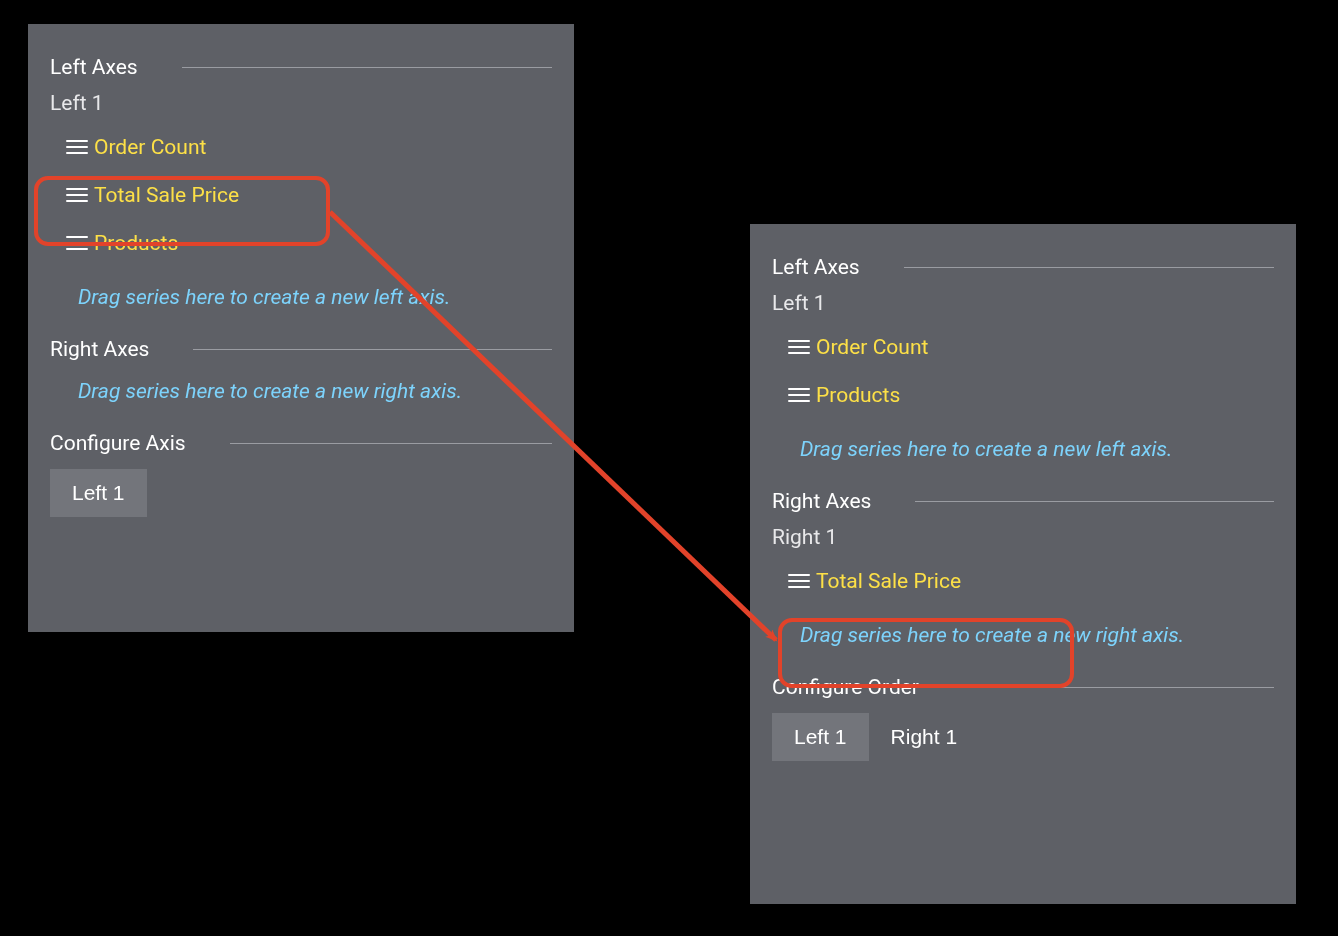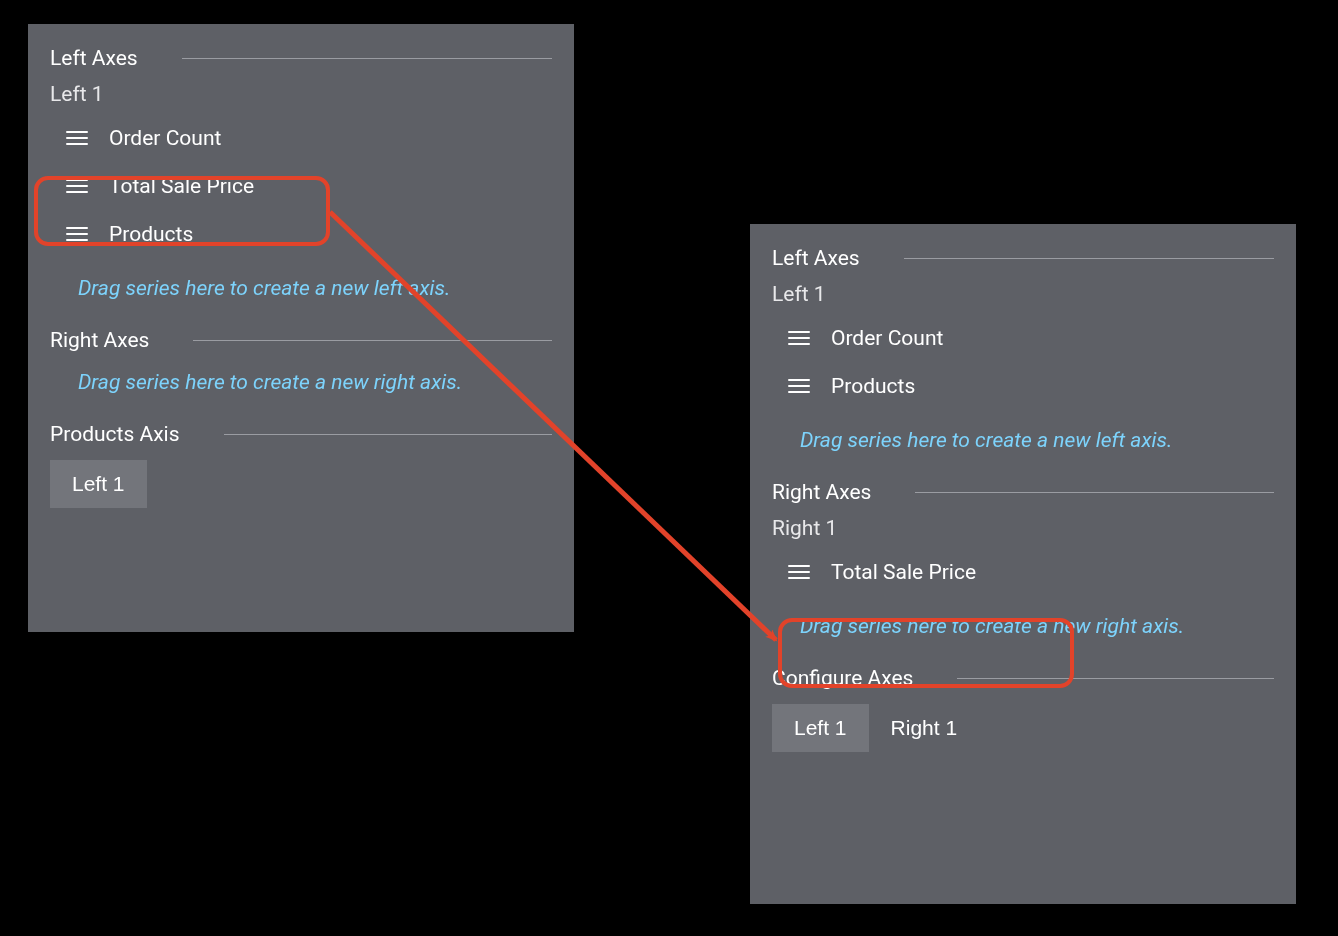--- a/index.html
+++ b/index.html
@@ -27,7 +27,7 @@
   .section-header {
     display: flex;
     align-items: center;
-    margin-top: 0;
+    margin-top: 9px;
     margin-bottom: 10px;
     gap: 30px;
   }

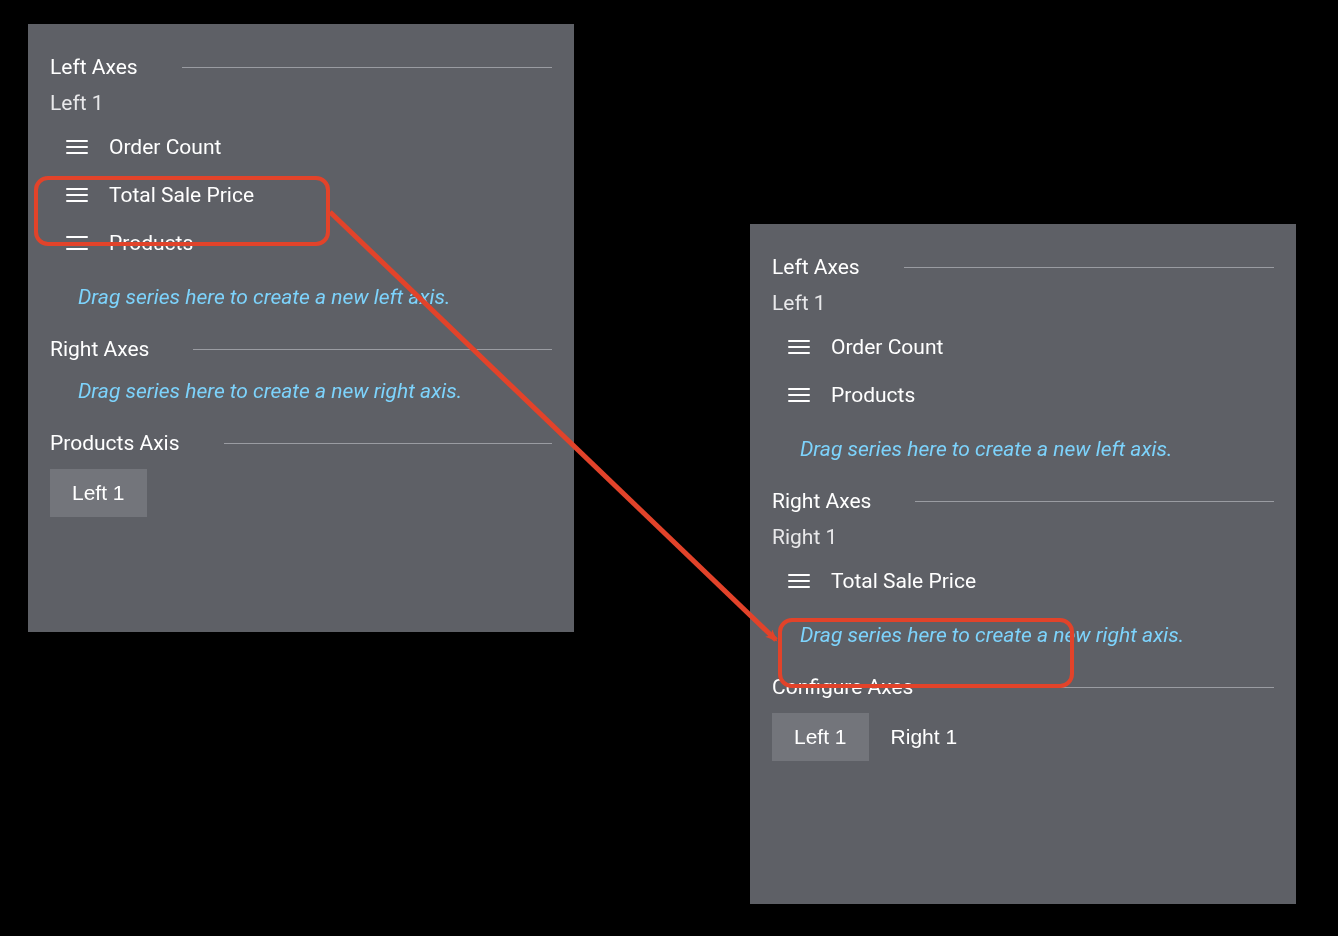--- a/index.html
+++ b/index.html
@@ -56,10 +56,10 @@
   .series-item {
     display: flex;
     align-items: center;
-    gap: 21px;
+    gap: 6px;
     padding: 12px 10px 12px 6px;
     font-size: 21px;
-    color: #ffffff;
+    color: #fde047;
     border-radius: 10px;
     cursor: grab;
   }

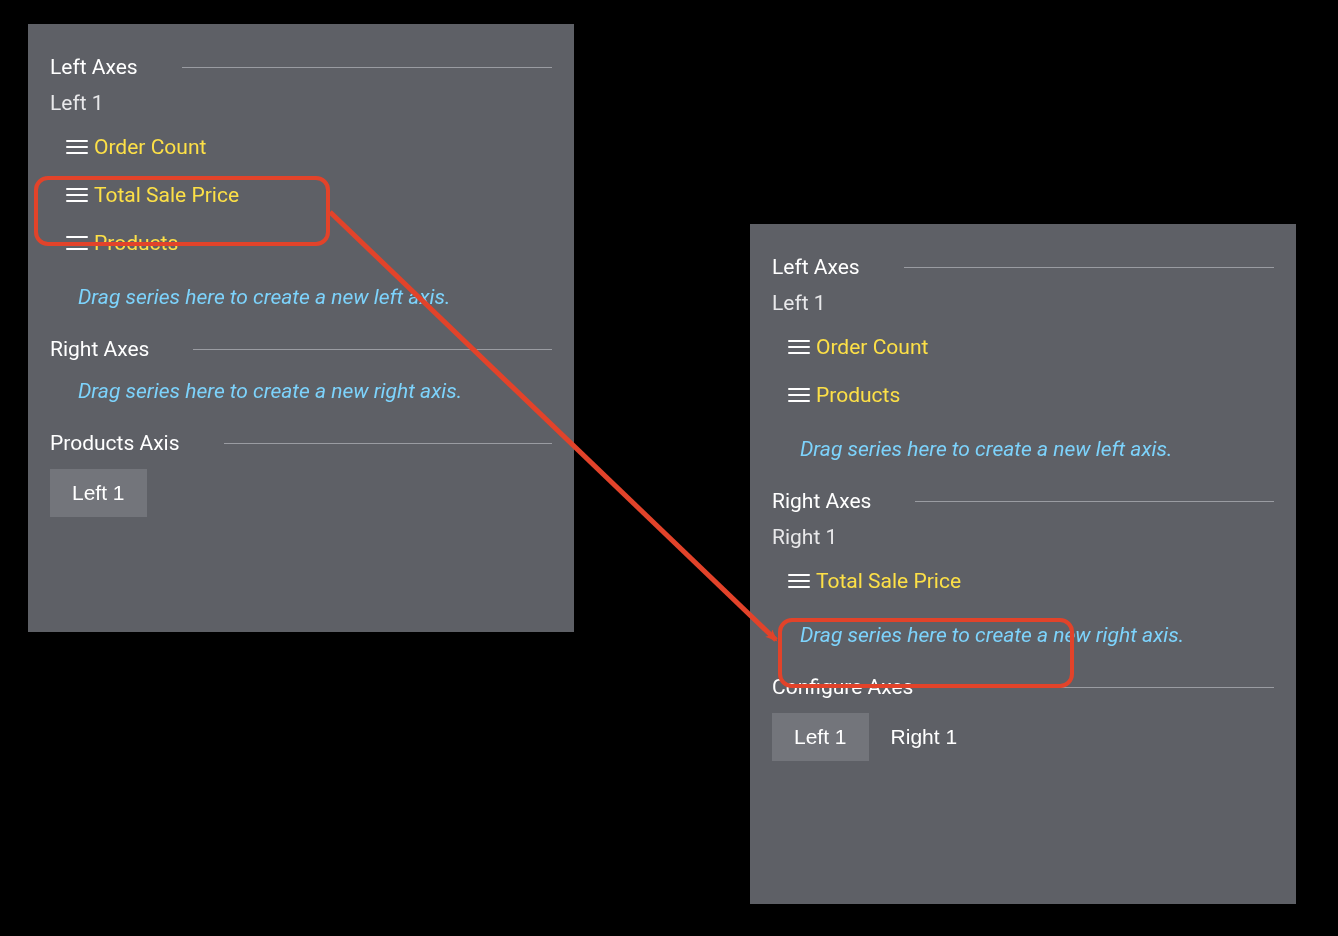--- a/index.html
+++ b/index.html
@@ -171,7 +171,7 @@
   <div class="drop-hint">Drag series here to create a new right axis.</div>
 
   <div class="section-header">
-    <span class="label">Products Axis</span>
+    <span class="label">Configure Axis</span>
     <span class="rule"></span>
   </div>
 

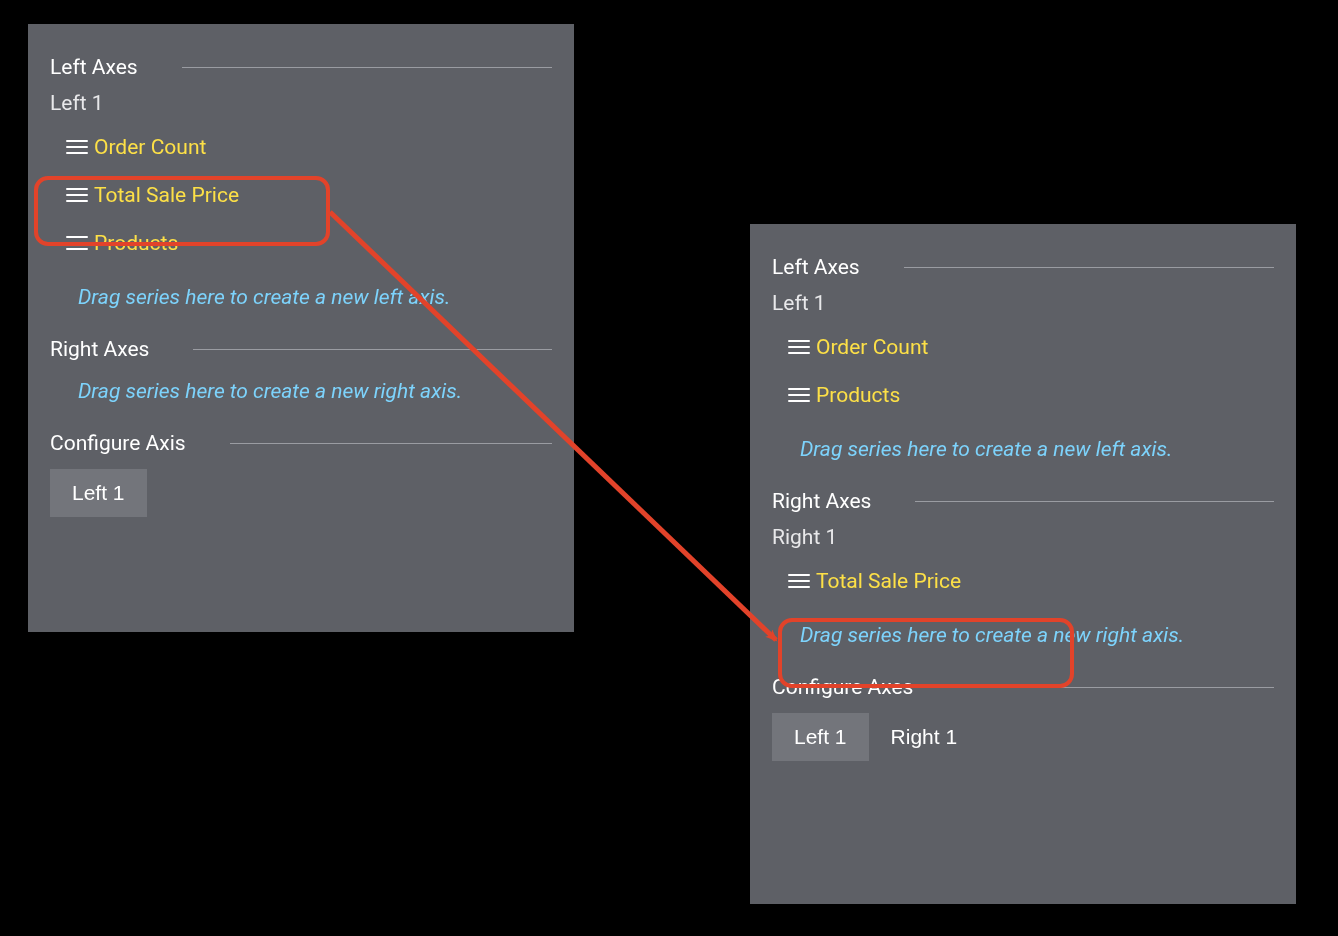--- a/index.html
+++ b/index.html
@@ -231,7 +231,7 @@
   <div class="drop-hint">Drag series here to create a new right axis.</div>
 
   <div class="section-header">
-    <span class="label">Configure Axes</span>
+    <span class="label">Configure Order</span>
     <span class="rule"></span>
   </div>
 

